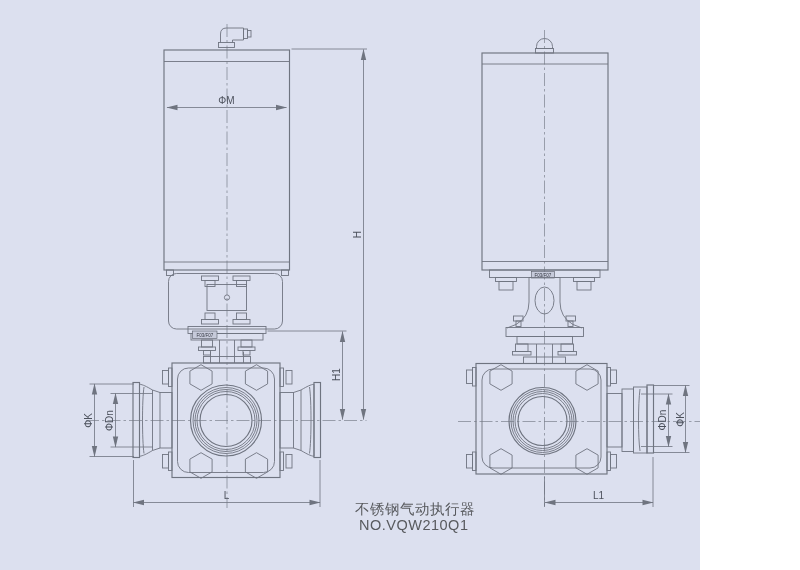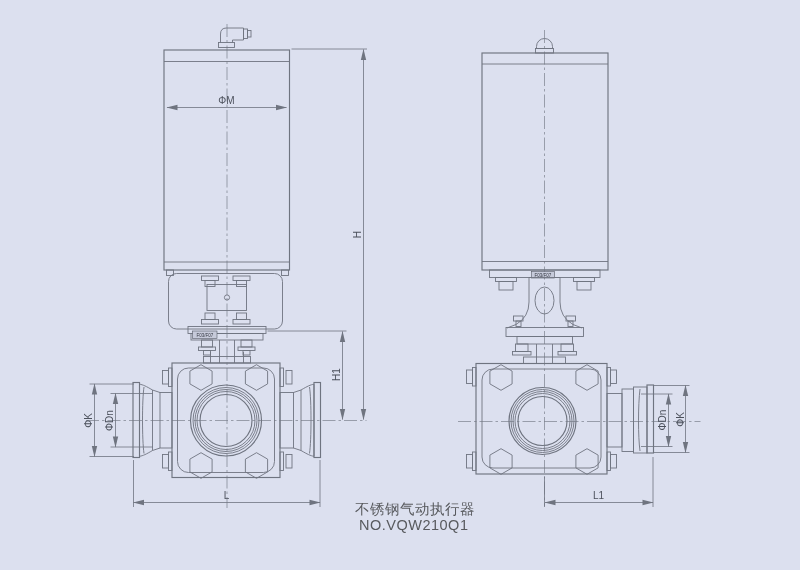--- a/index.html
+++ b/index.html
@@ -4,7 +4,7 @@
 <style>
   html,body{margin:0;padding:0;}
   .screen{
-    width:800px;height:570px;
+    width:700px;height:570px;
     background:#dce0ef;
     position:relative;
     overflow:hidden;

